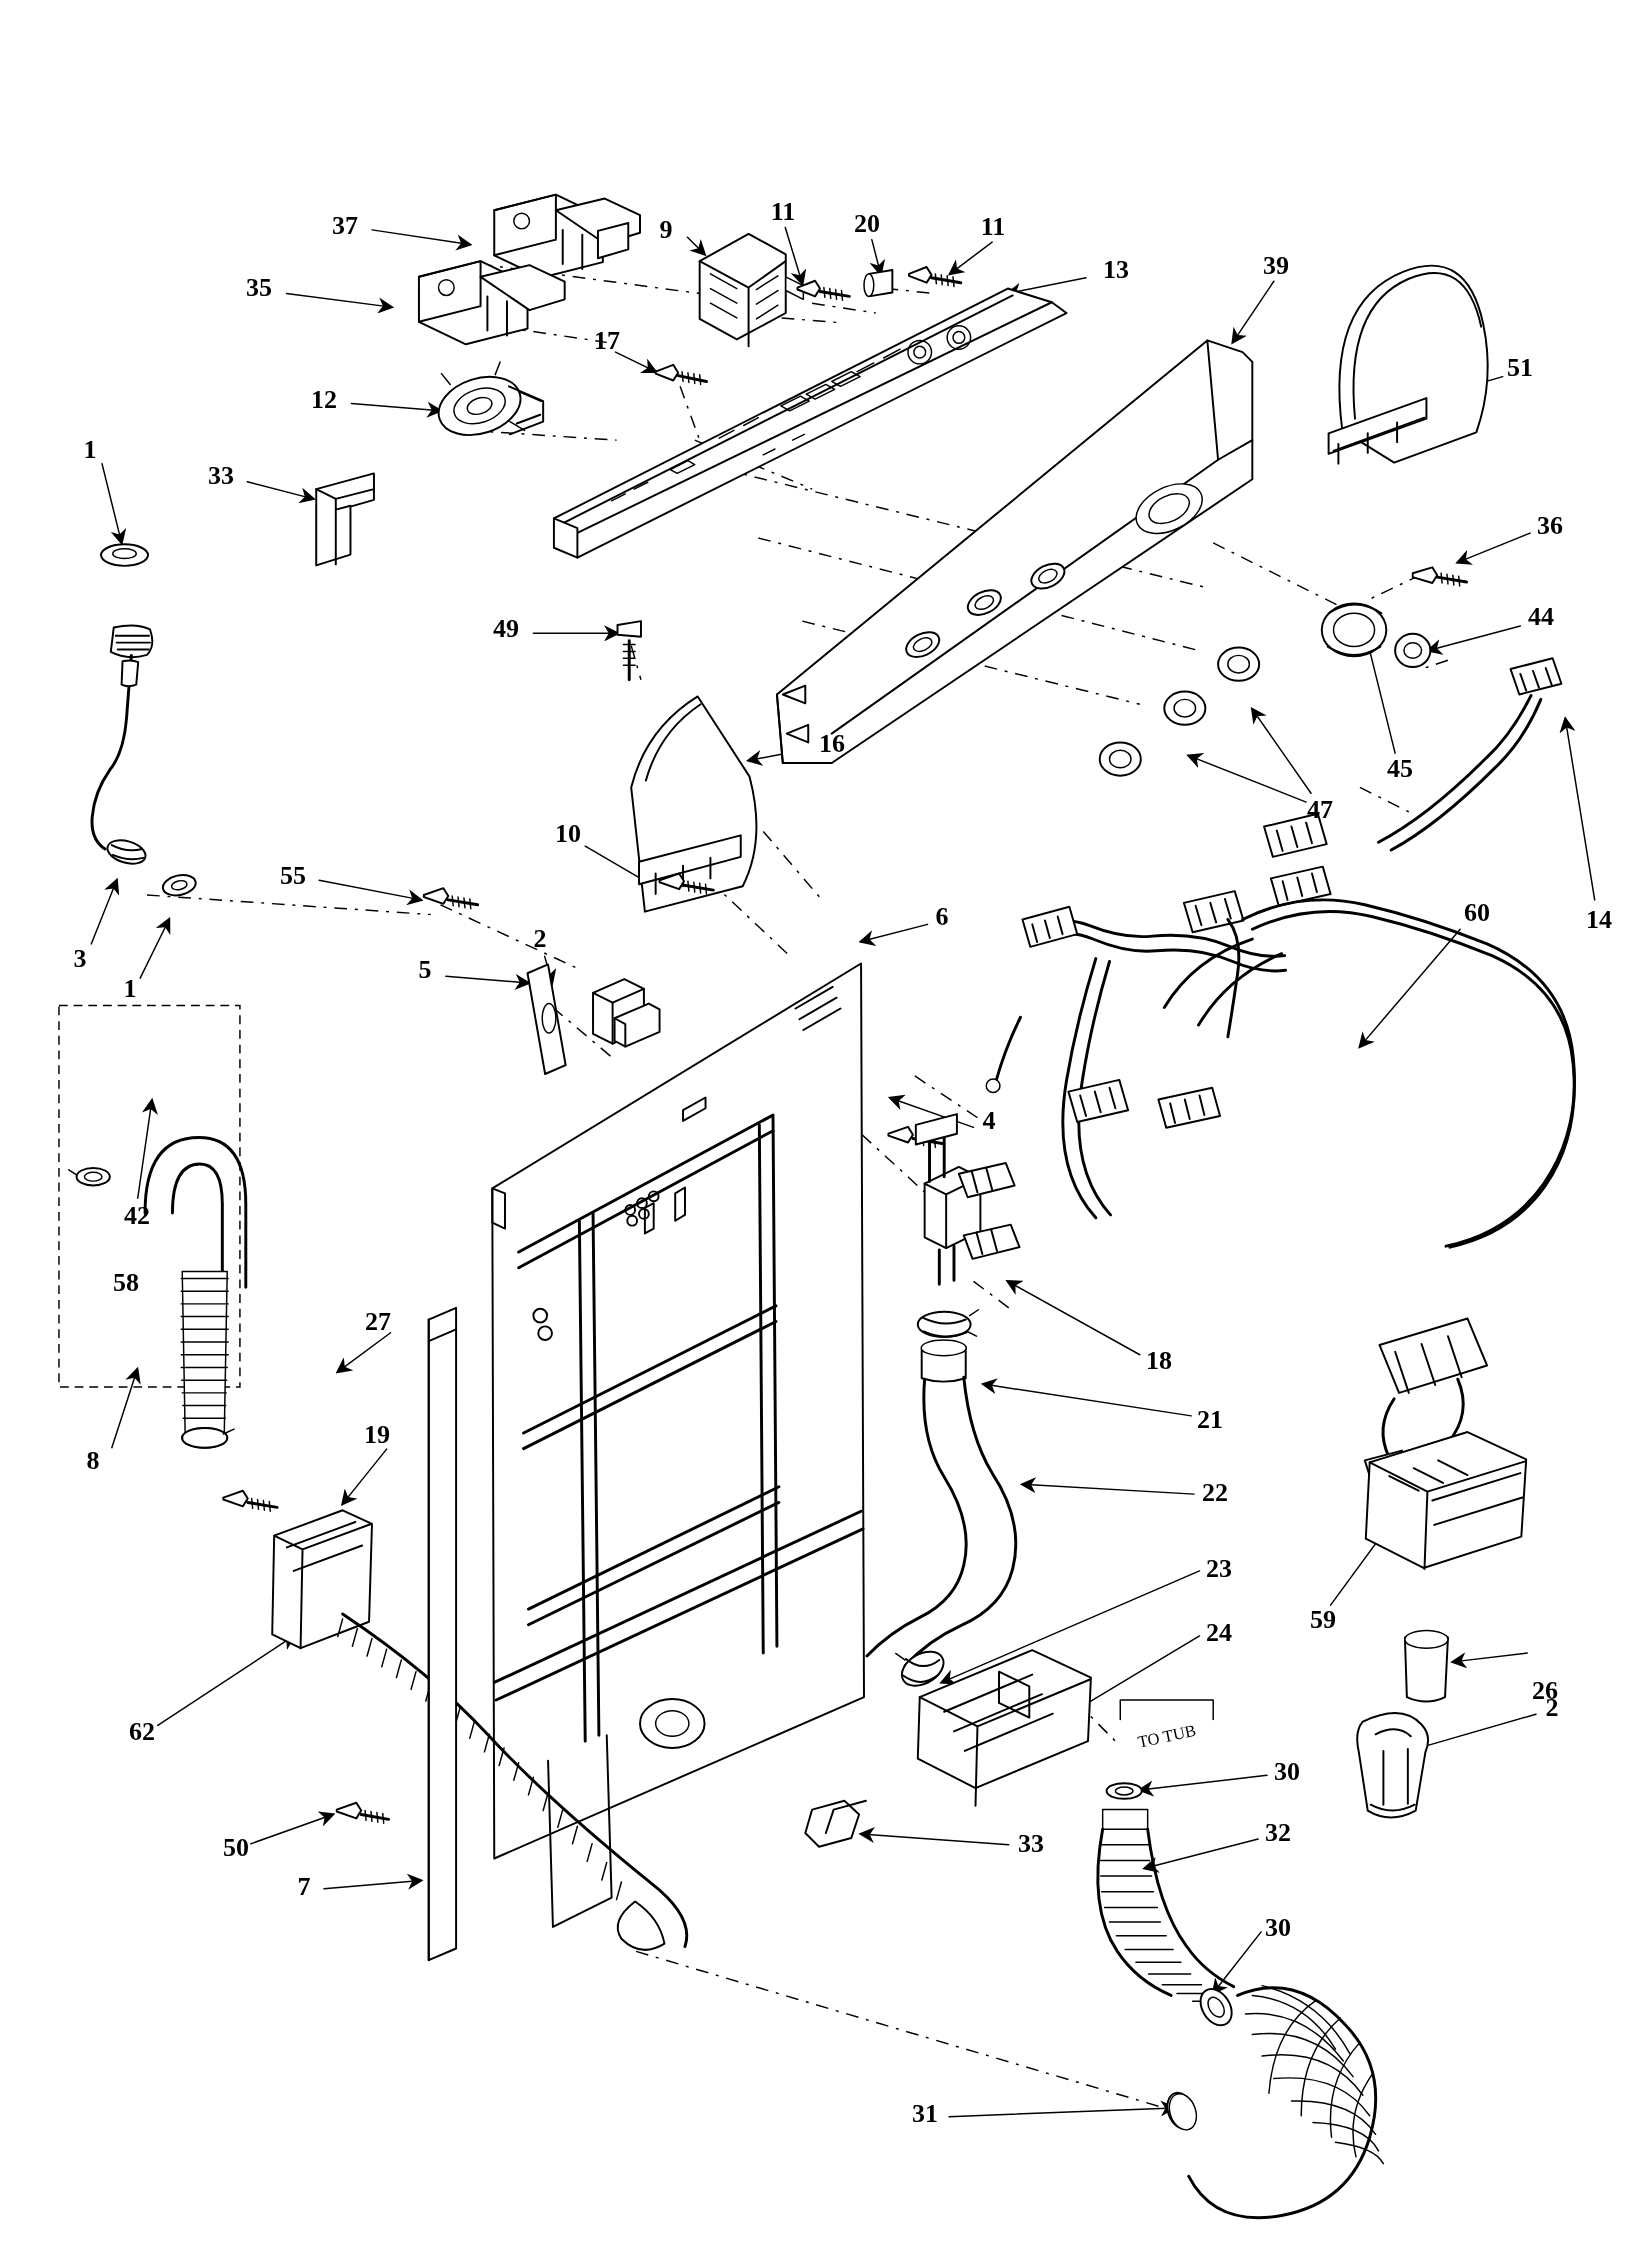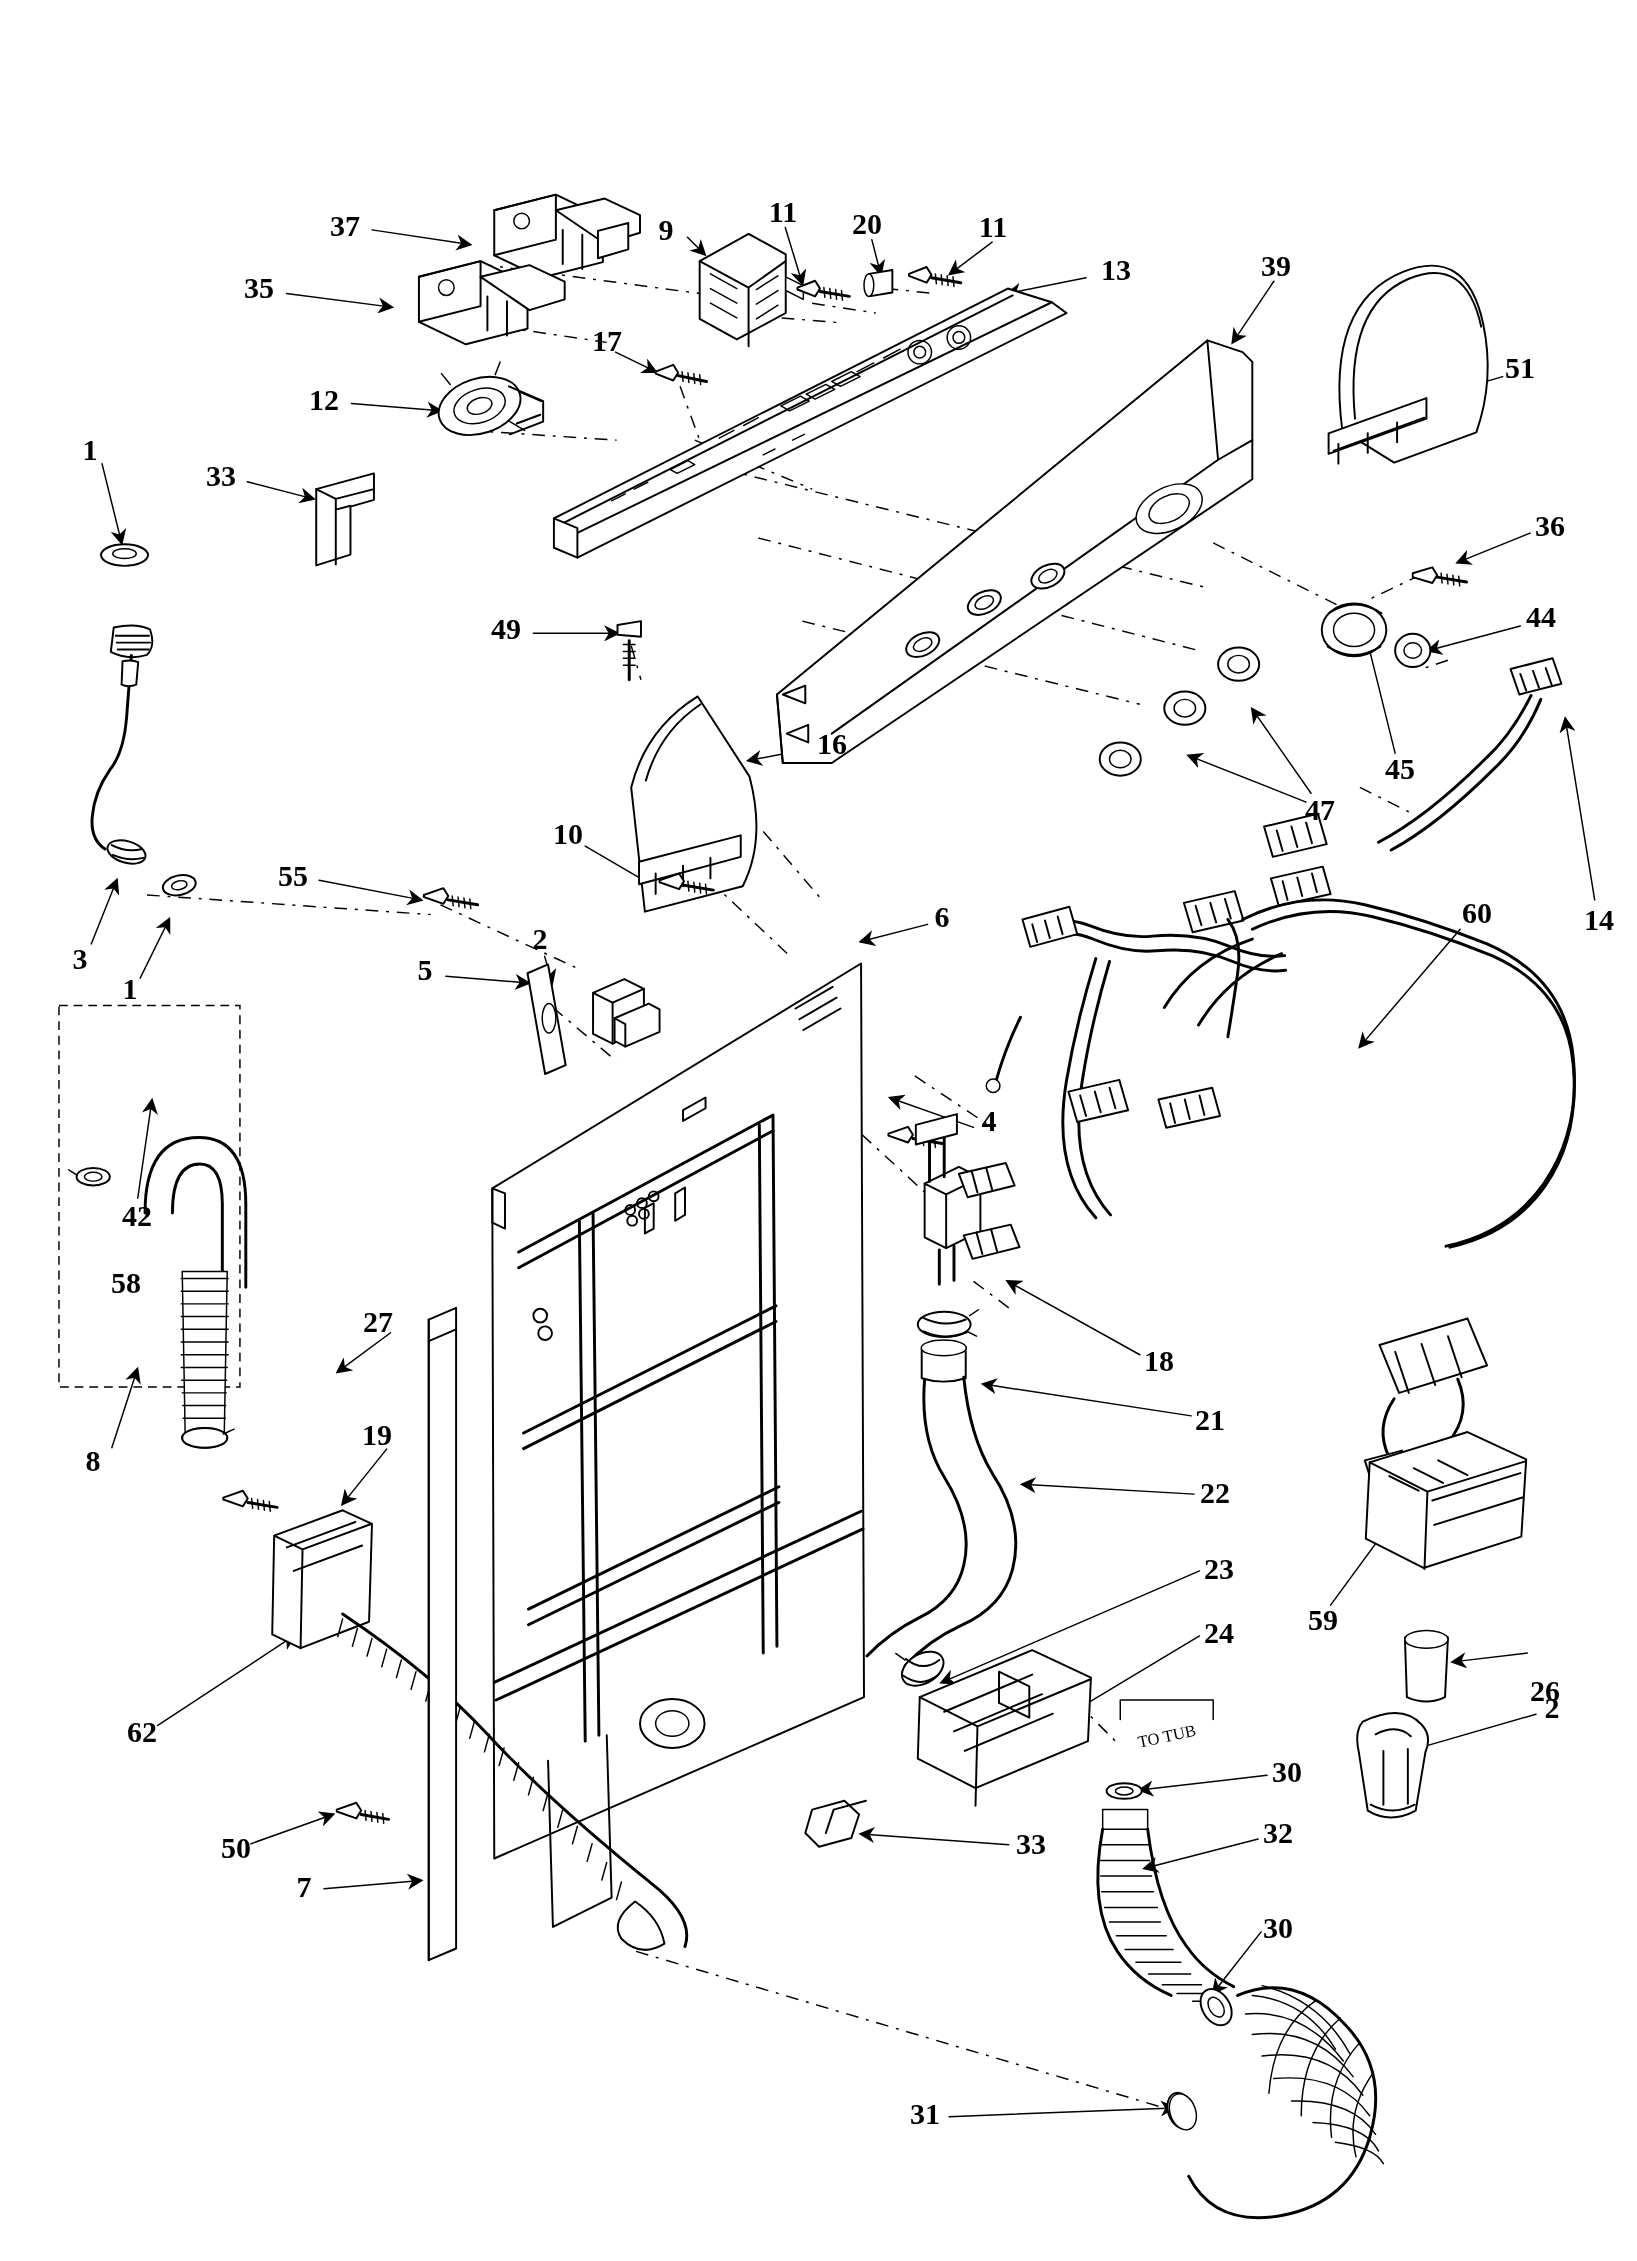--- a/index.html
+++ b/index.html
@@ -28,7 +28,7 @@
     font-family: "Liberation Serif", serif;
     font-weight: bold;
     color: #000000;
-    font-size: 30px;
+    font-size: 26px;
     line-height: 30px;
     white-space: nowrap;
     transform: translate(-50%, -50%);

